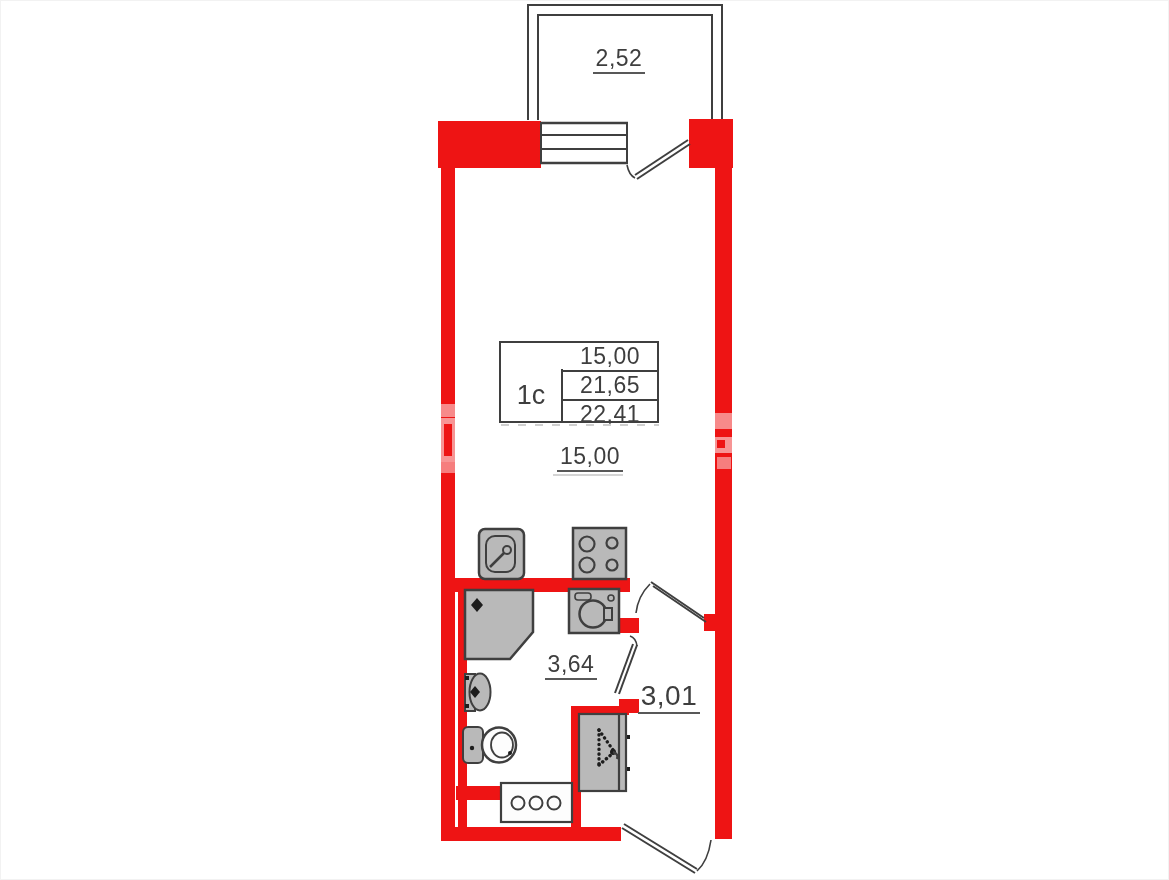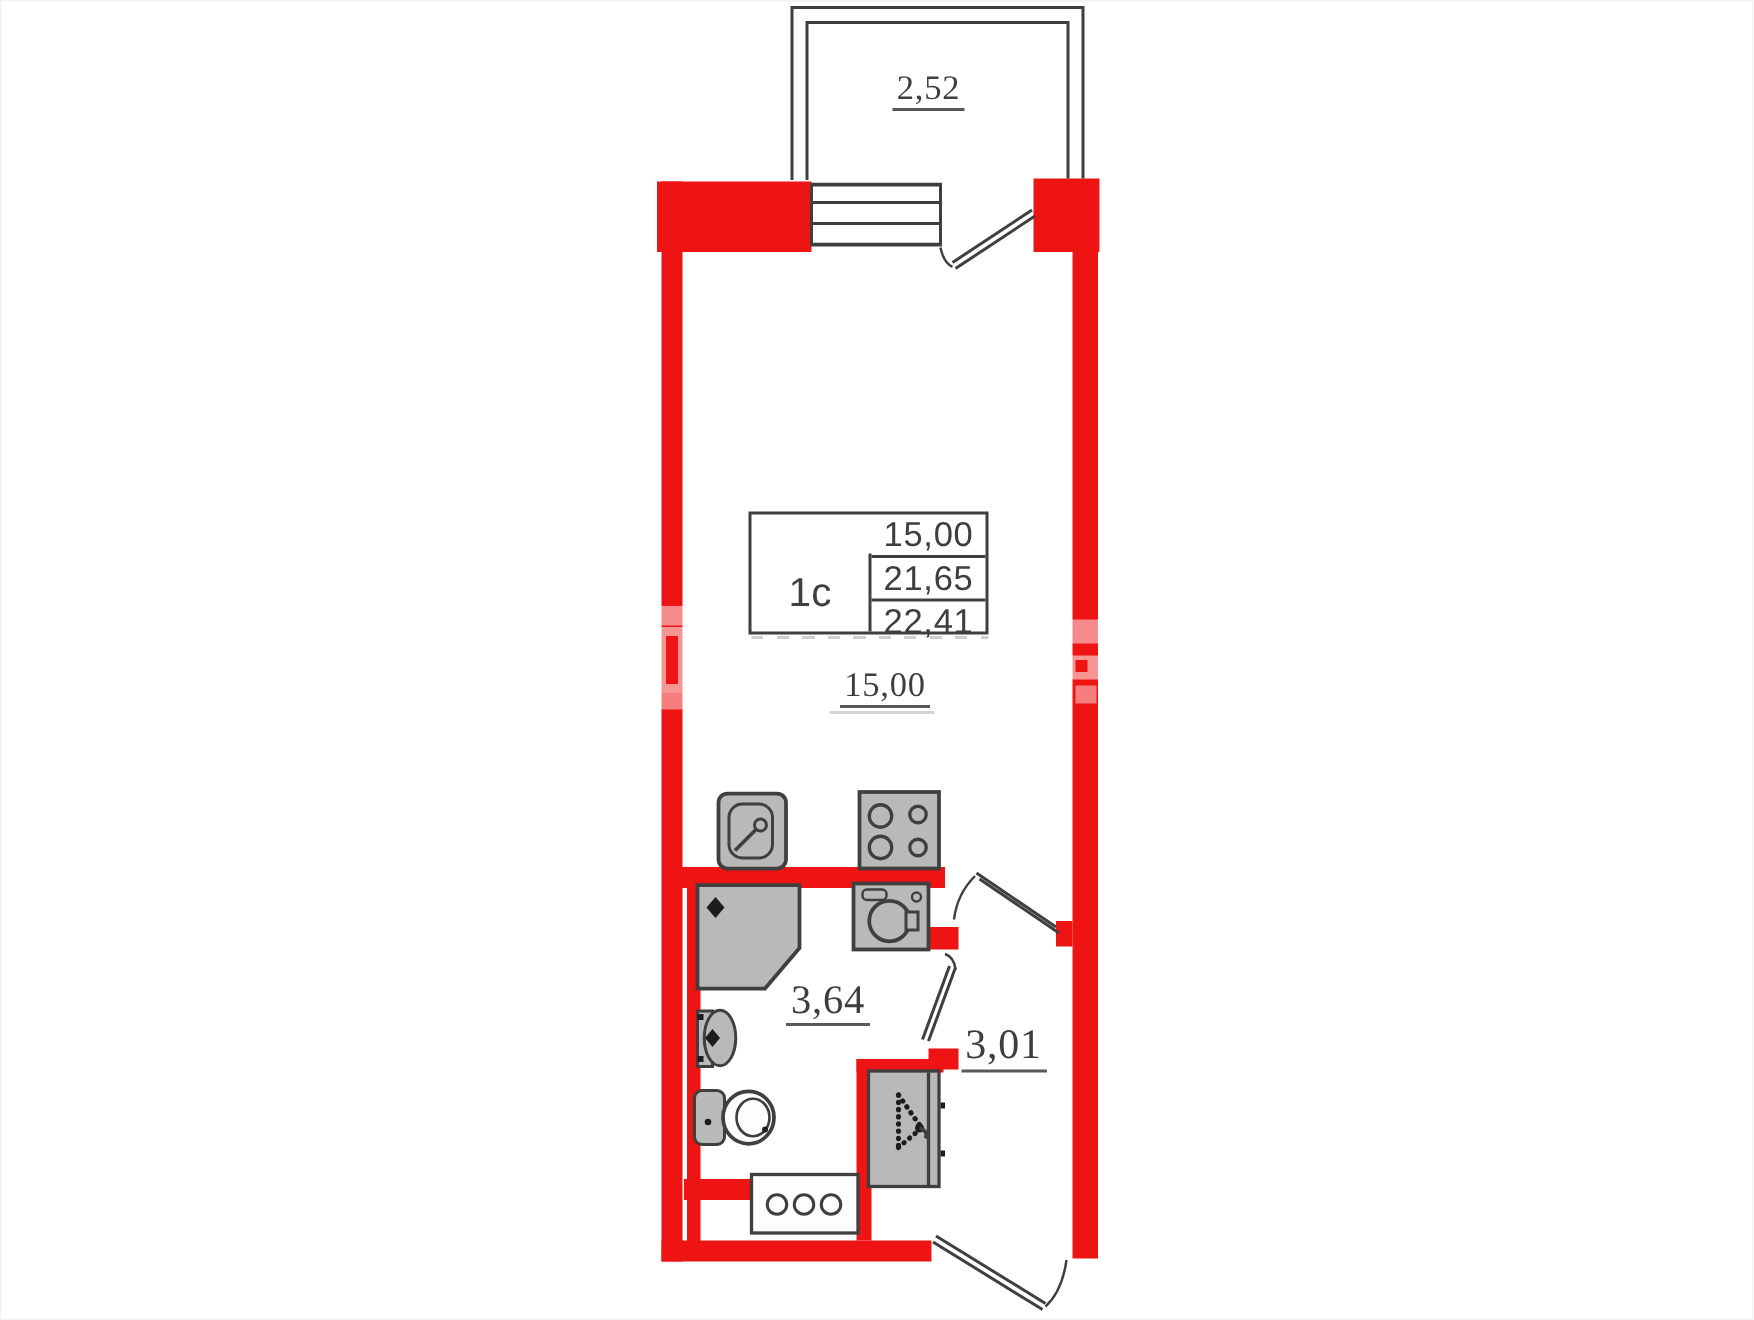--- a/index.html
+++ b/index.html
@@ -19,7 +19,7 @@
     position:absolute;color:var(--text);text-align:center;
     letter-spacing:.5px;white-space:nowrap;
   }
-  .u{border-bottom:2px solid #585858;padding:0 3px 1px 3px;font-family:Liberation Serif, serif;}
+  .u{border-bottom:2px solid #585858;padding:0 3px 1px 3px;}
   svg.overlay{position:absolute;left:0;top:0;}
   .ln{stroke:var(--line-dark);fill:none;}
   .fx{fill:var(--fixture-gray);stroke:var(--line-dark);}

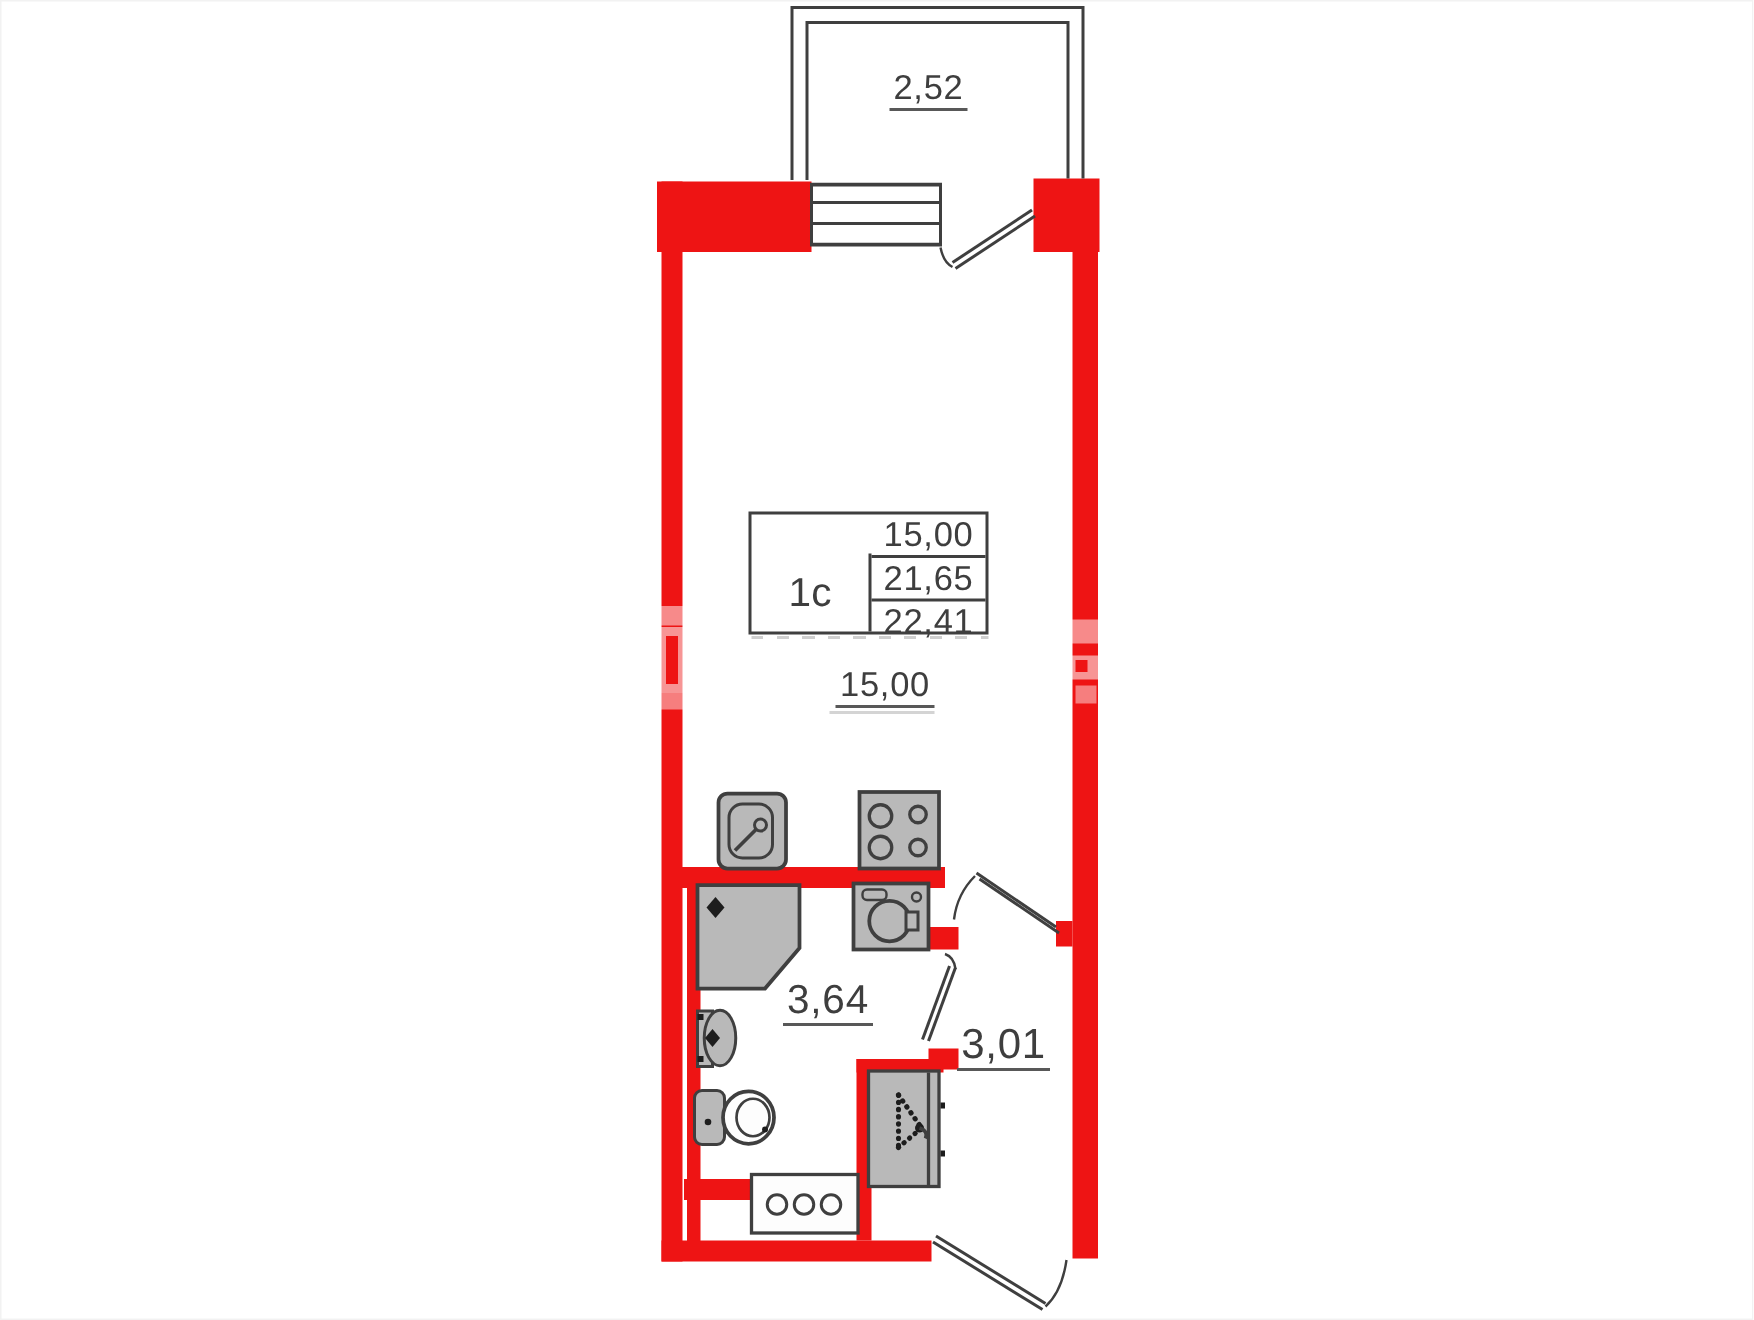--- a/index.html
+++ b/index.html
@@ -32,7 +32,7 @@
     color:var(--text);background:transparent;
   }
   .tbl .type{
-    width:80px;border-right:2px solid var(--line-dark);box-sizing:border-box;
+    width:62px;border-right:2px solid var(--line-dark);box-sizing:border-box;
     display:flex;align-items:center;justify-content:center;font-size:27px;margin-top:26px;
   }
   .tbl .rows{flex:1;display:flex;flex-direction:column;}

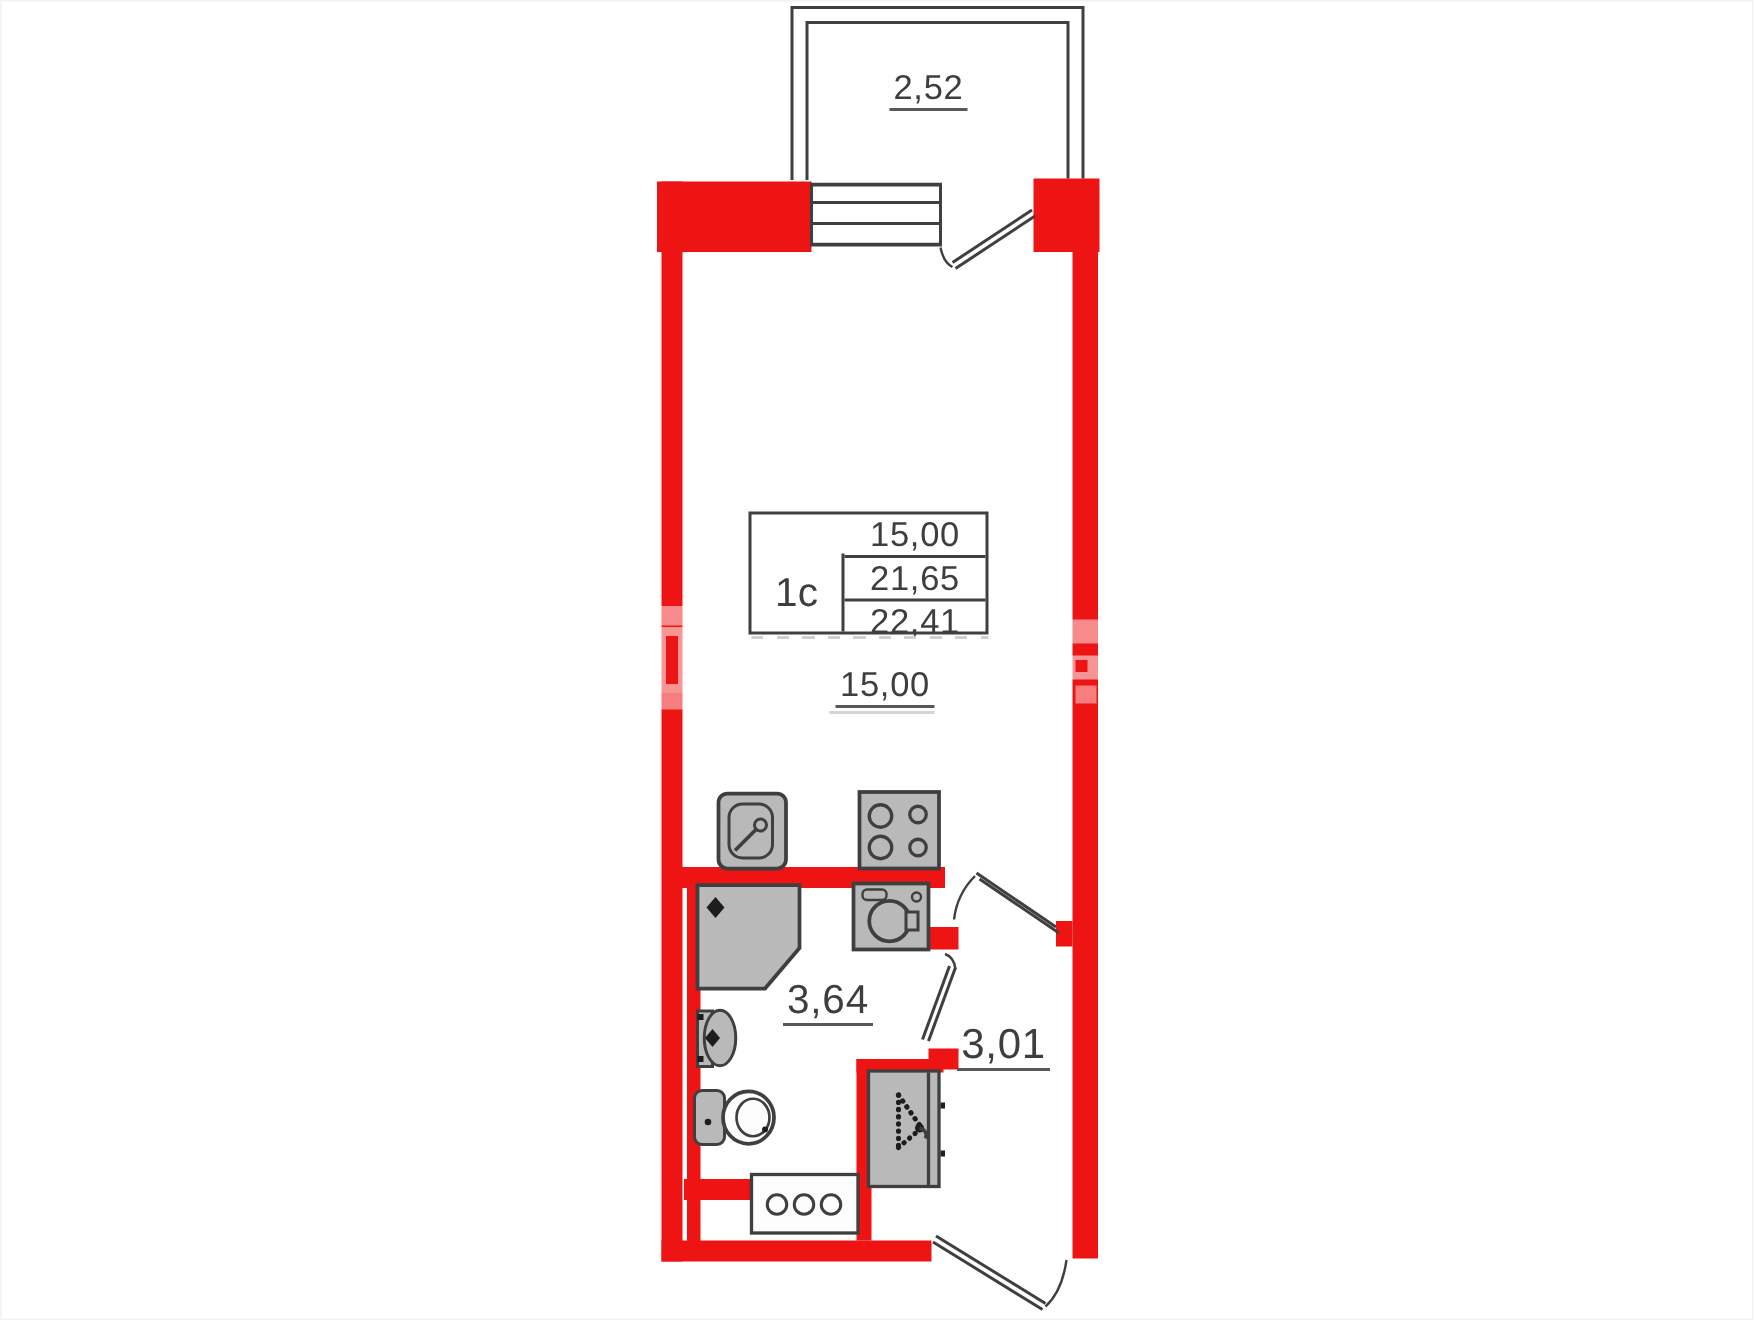--- a/index.html
+++ b/index.html
@@ -183,7 +183,7 @@
   <div class="lbl" style="left:549px;top:442px;width:80px;font-size:23px">
     <span class="u">15,00</span>
   </div>
-  <div class="lbl" style="left:511px;top:650px;width:80px;font-size:27px">
+  <div class="lbl" style="left:530px;top:650px;width:80px;font-size:23px">
     <span class="u">3,64</span>
   </div>
   <div class="lbl" style="left:628px;top:679px;width:80px;font-size:28px">

